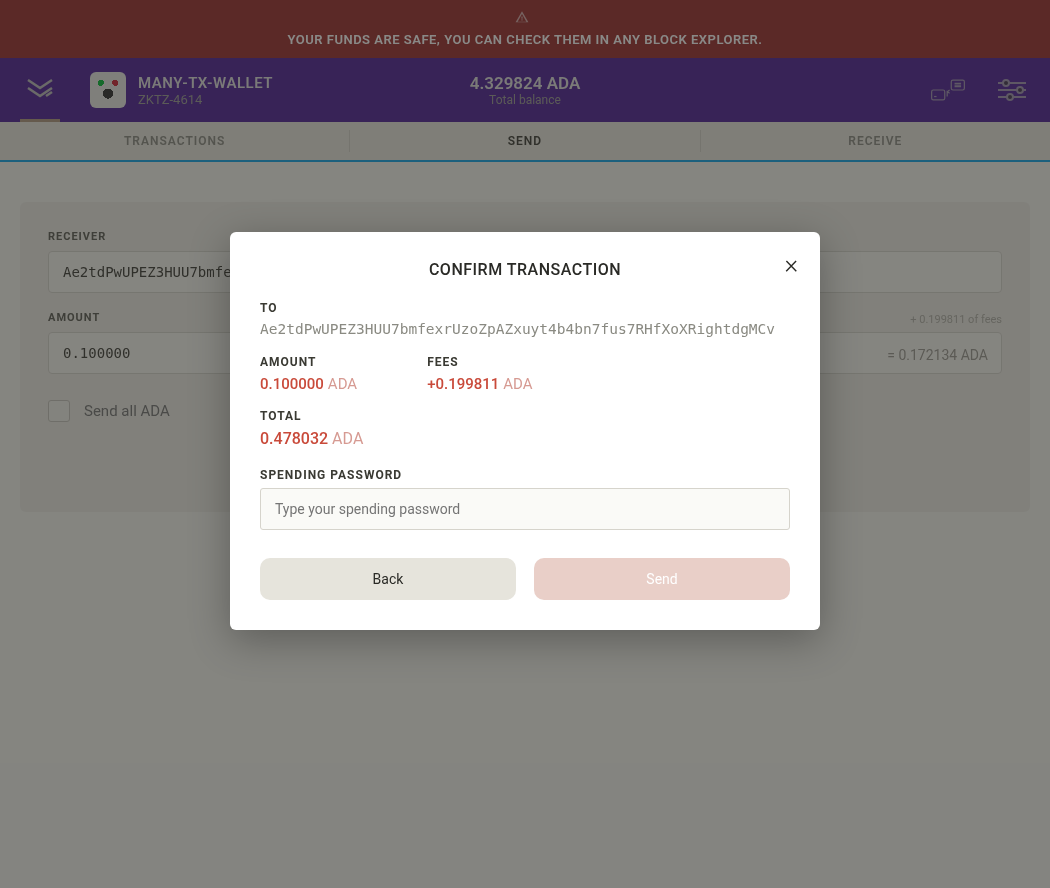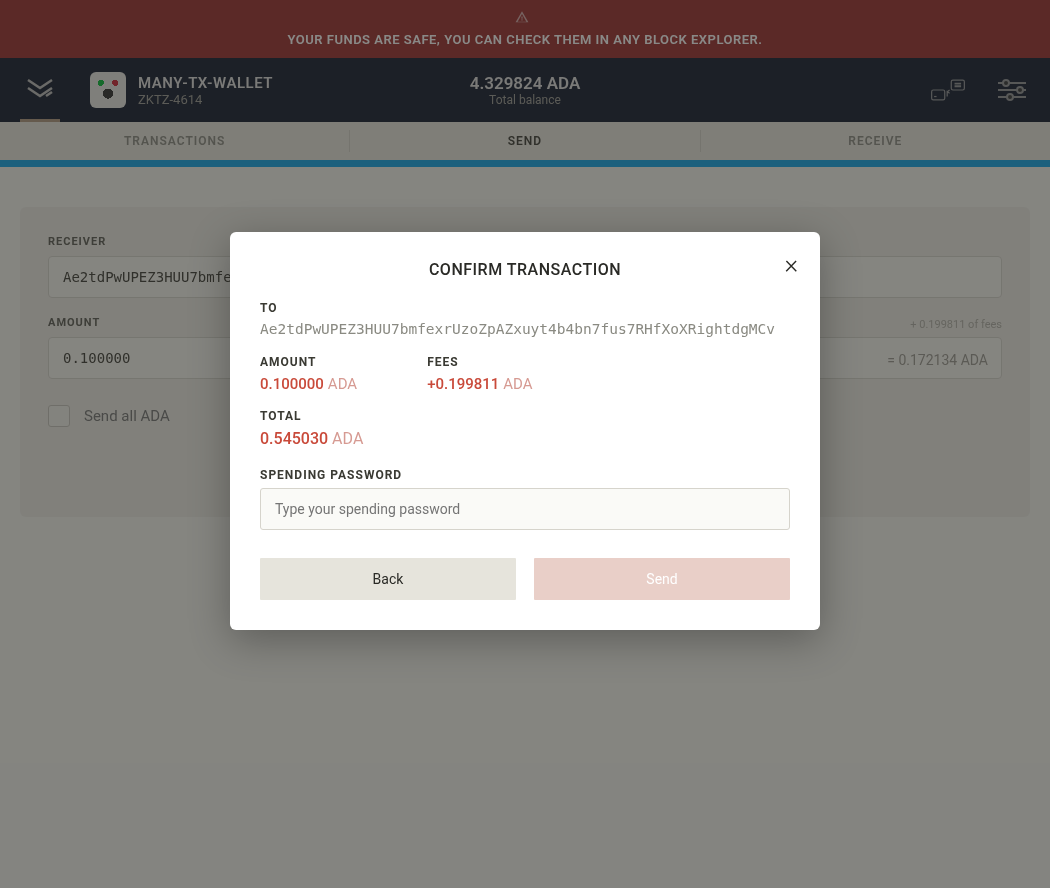--- a/index.html
+++ b/index.html
@@ -37,7 +37,7 @@
       margin-right: 6px;
     }
     .header-bar {
-      background: #0f172a;
+      background: #4c1d95;
       color: #ddd;
       display: flex;
       align-items: center;

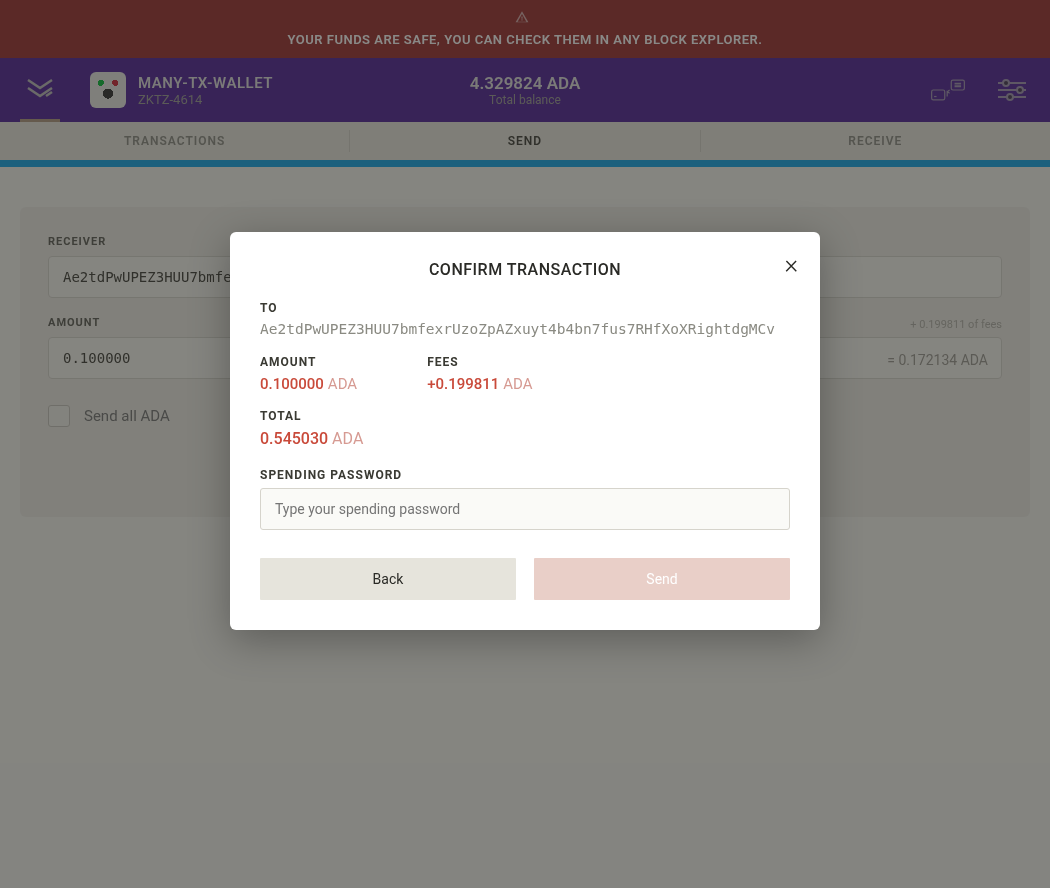--- a/index.html
+++ b/index.html
@@ -119,7 +119,7 @@
     .tabs {
       display: flex;
       background: #e8e6de;
-      border-bottom: 7px solid #0ea5e9;
+      border-bottom: 2px solid #0ea5e9;
     }
     .tab {
       flex: 1;

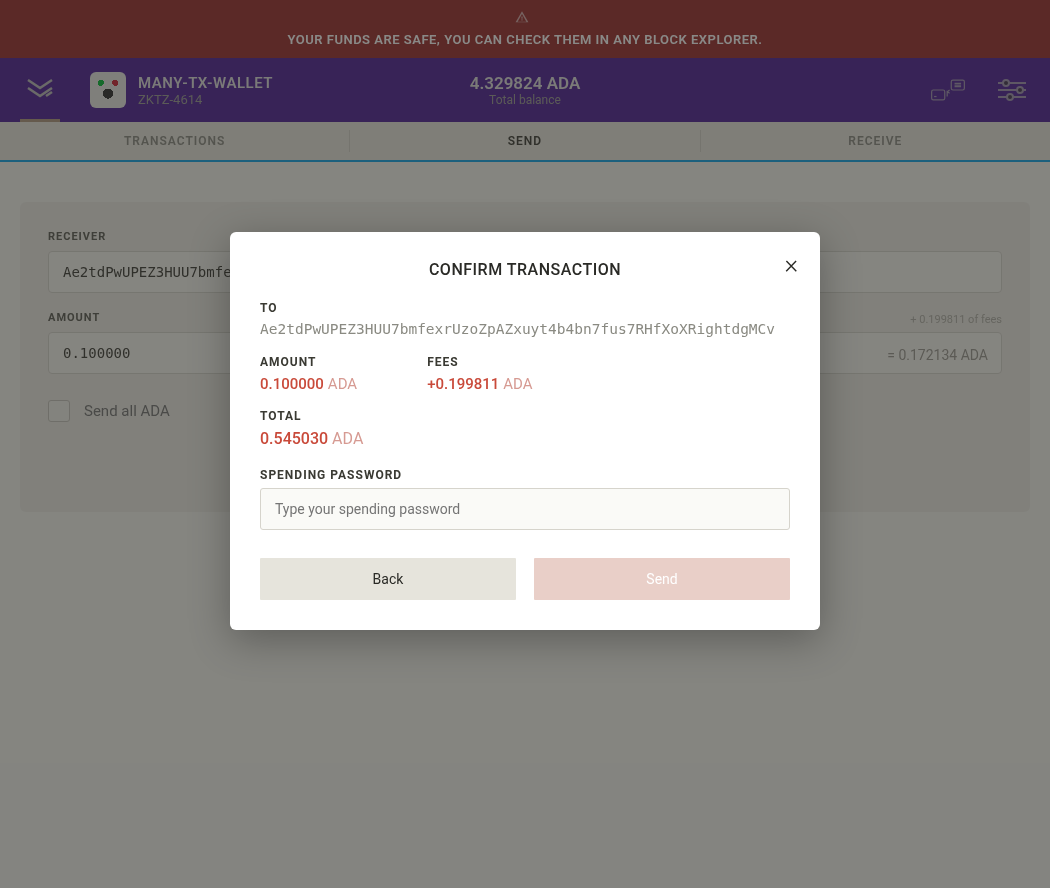--- a/index.html
+++ b/index.html
@@ -423,7 +423,7 @@
 
   <div class="modal-field-label">TOTAL</div>
   <div class="modal-total">
-    <span class="num">0.545030</span><span class="cur">ADA</span>
+    <span class="num">0.478032</span><span class="cur">ADA</span>
   </div>
 
   <div class="modal-field-label">SPENDING PASSWORD</div>

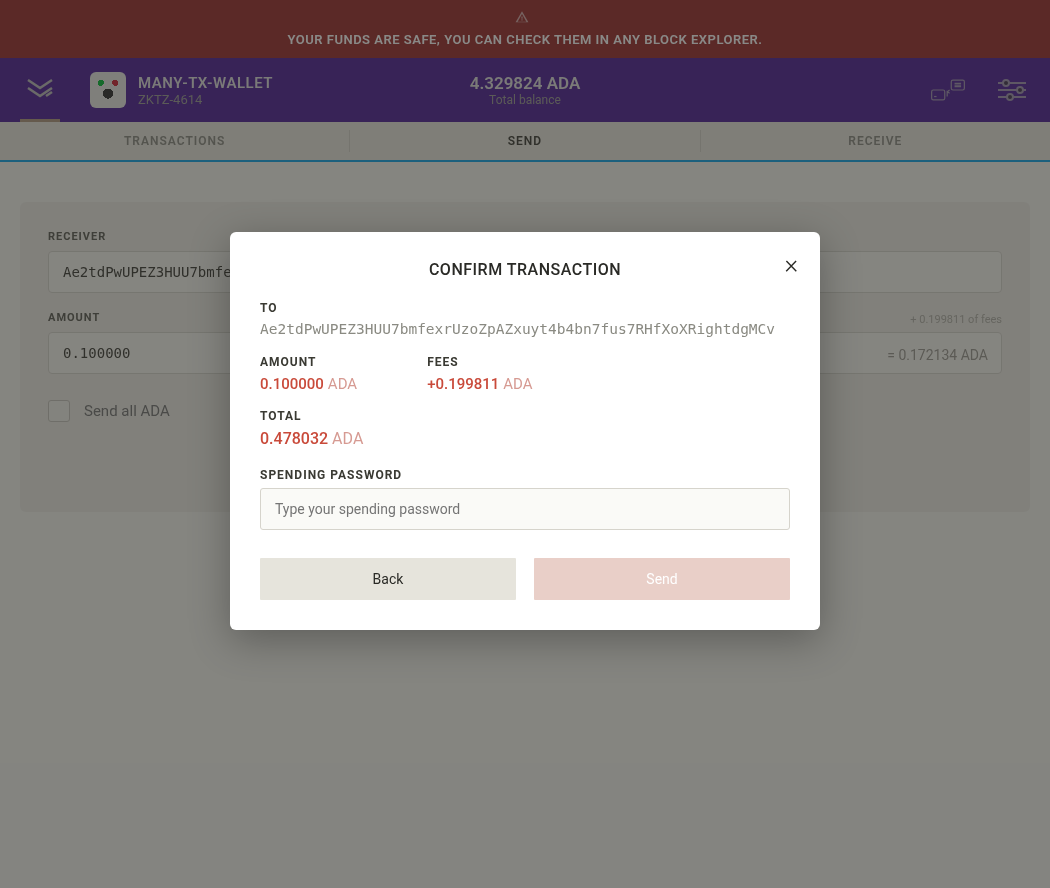--- a/index.html
+++ b/index.html
@@ -300,7 +300,7 @@
       flex: 1;
       padding: 13px 0;
       border: none;
-      border-radius: 1px;
+      border-radius: 10px;
       font-size: 14px;
       cursor: pointer;
     }

